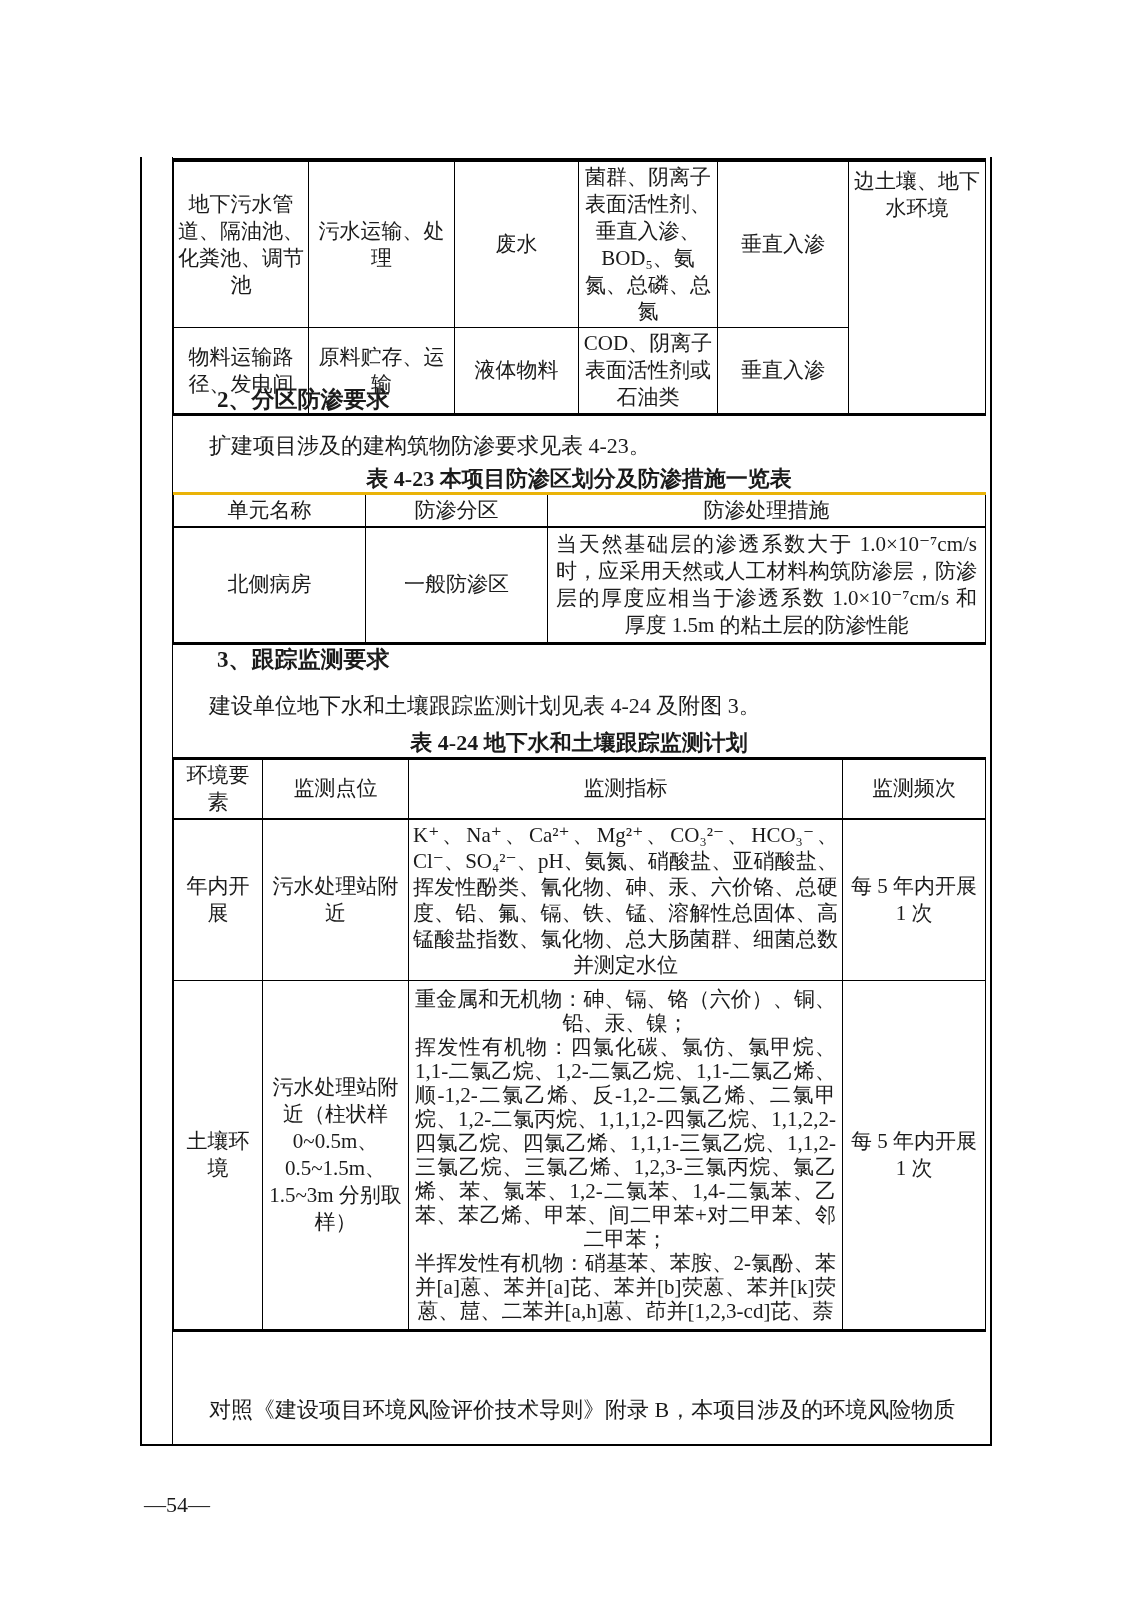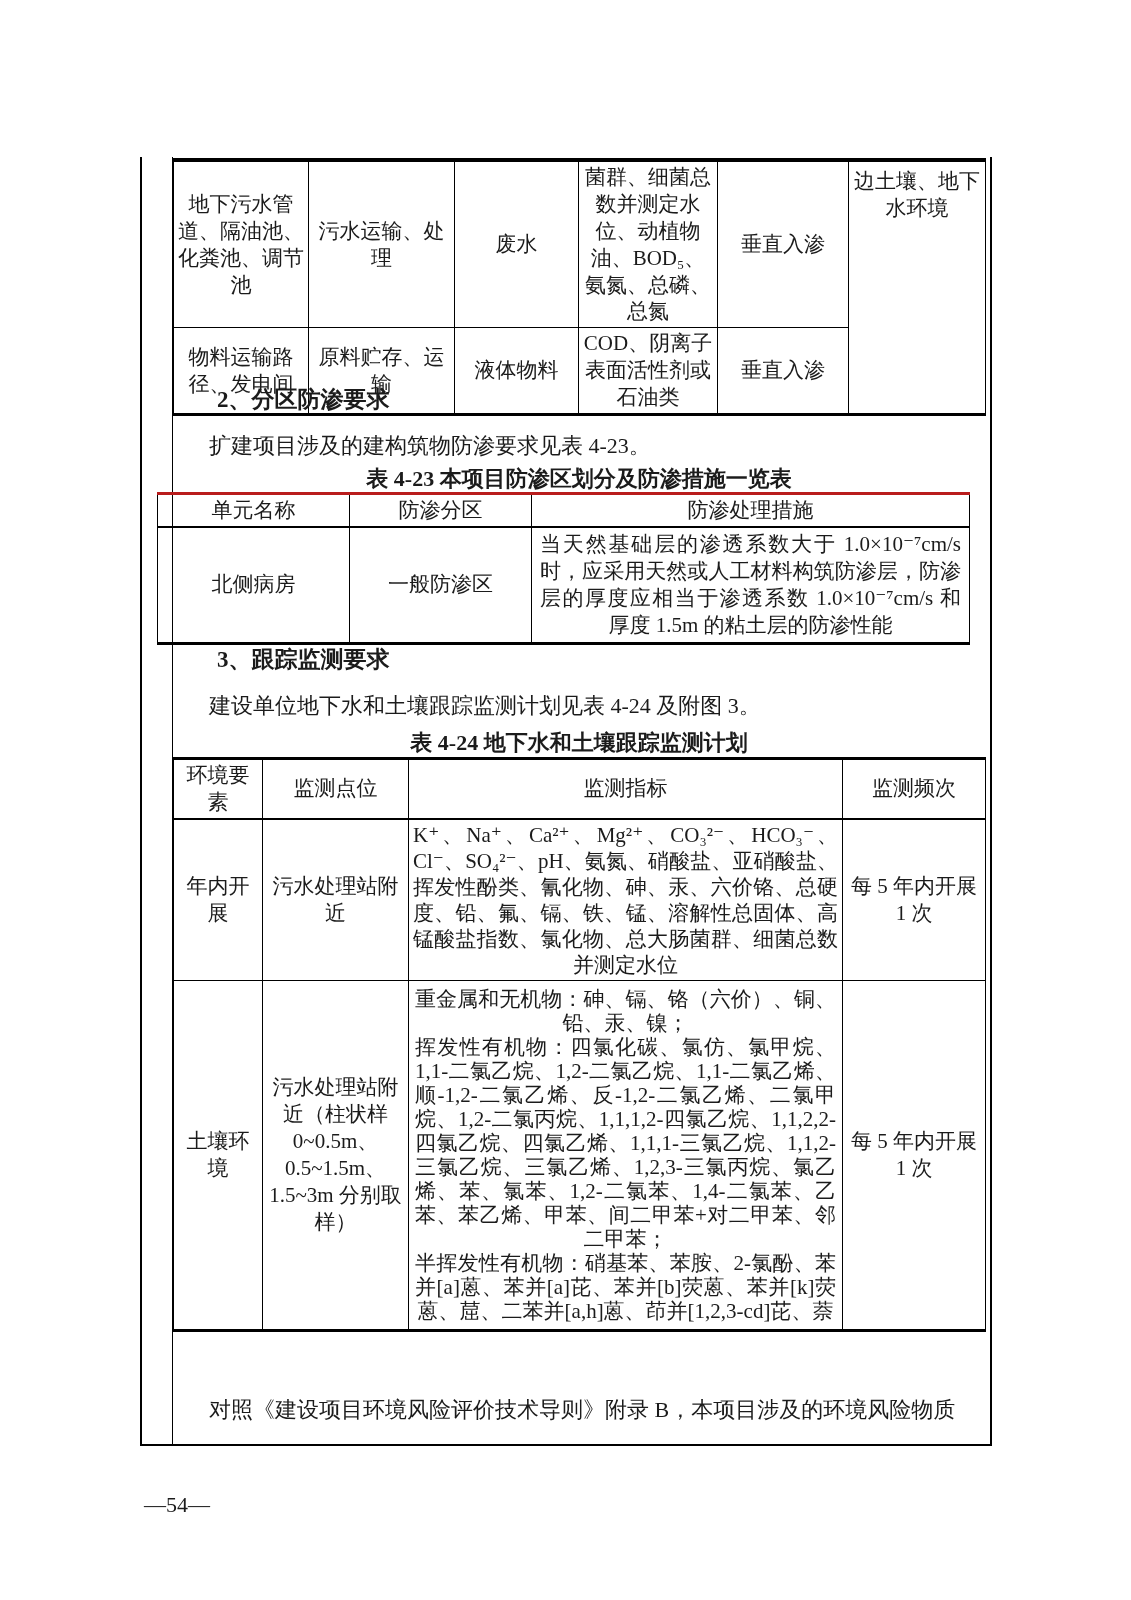--- a/index.html
+++ b/index.html
@@ -81,7 +81,7 @@
       <td>地下污水管道、隔油池、化粪池、调节池</td>
       <td>污水运输、处理</td>
       <td>废水</td>
-      <td>菌群、细菌总数并测定水位、动植物油、BOD₅、氨氮、总磷、总氮</td>
+      <td>菌群、阴离子表面活性剂、垂直入渗、BOD₅、氨氮、总磷、总氮</td>
       <td>垂直入渗</td>
       <td class="va-top" rowspan="2">边土壤、地下水环境</td>
     </tr>

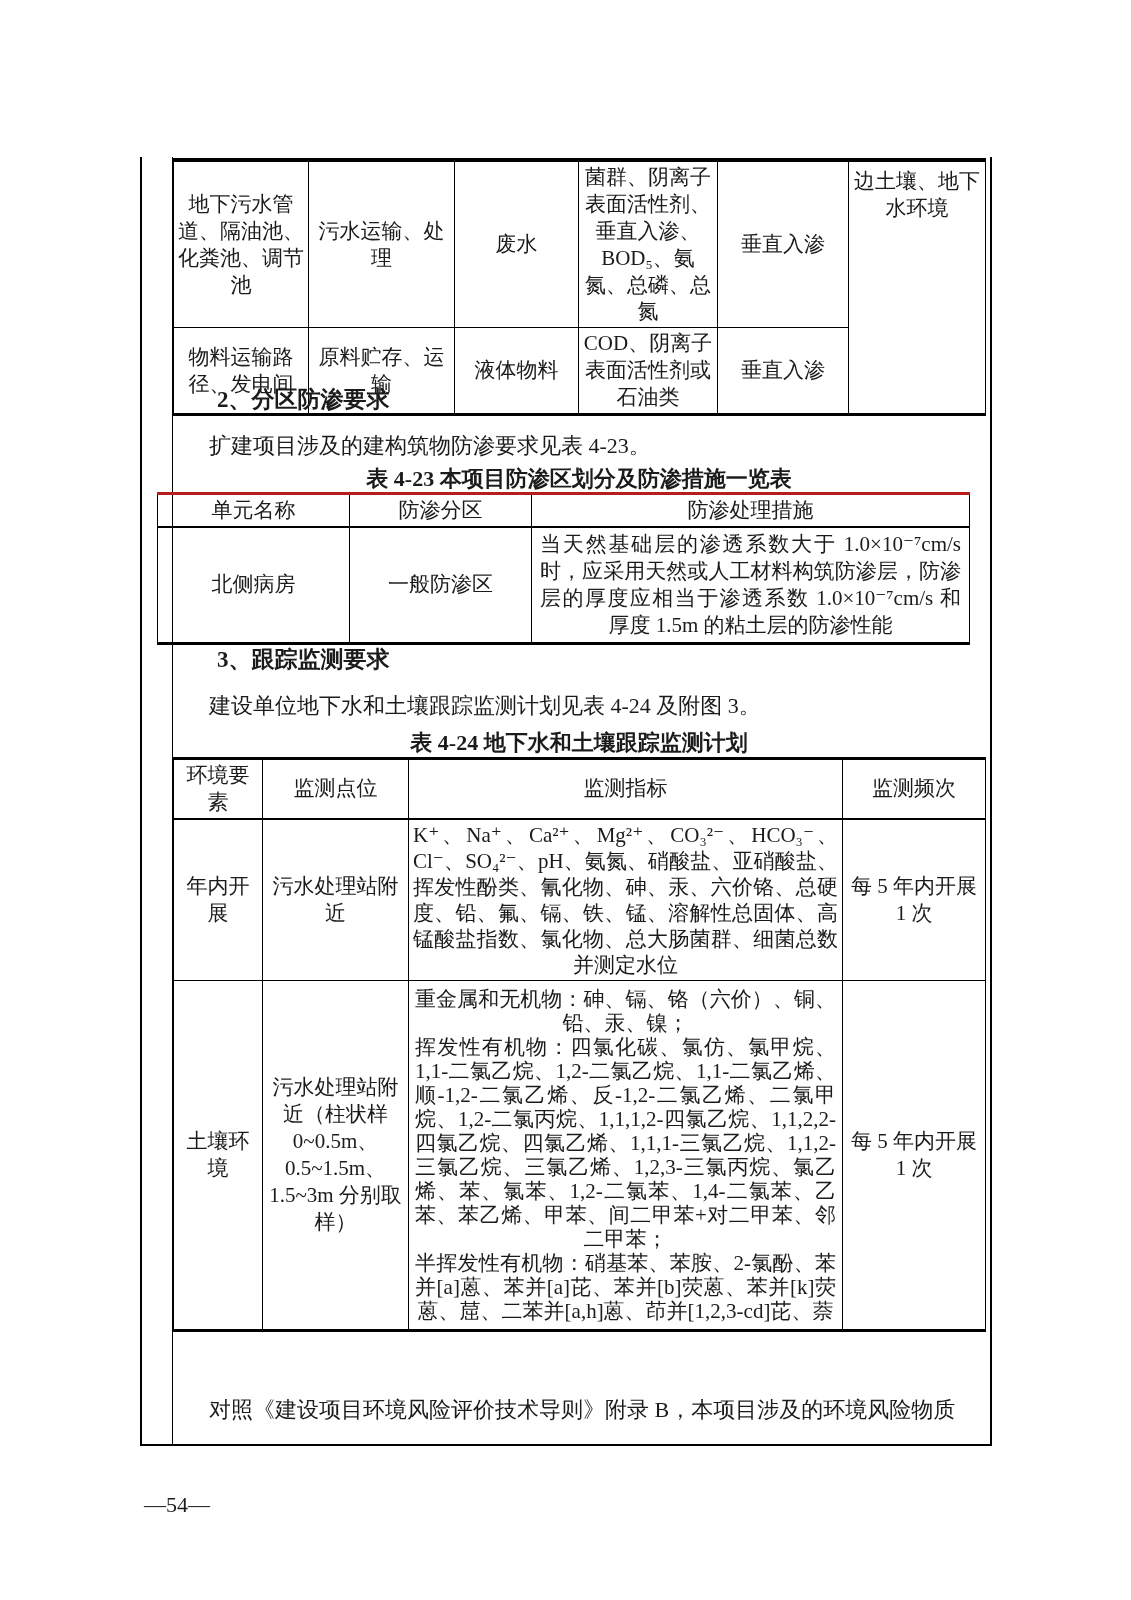--- a/index.html
+++ b/index.html
@@ -25,8 +25,8 @@
   .va-top { vertical-align:top; padding-top:6px; }
 
   
-  .t423 { left:157px; top:492px; width:812px;
-          border-top:3px solid #b91c1c; border-bottom:3px solid #000; }
+  .t423 { left:173px; top:492px; width:812px;
+          border-top:3px solid #eab308; border-bottom:3px solid #000; }
   .t423 .hdr td { height:26px; border-bottom:2px solid #000; }
   .t423 .bdy td { height:106px; }
 

